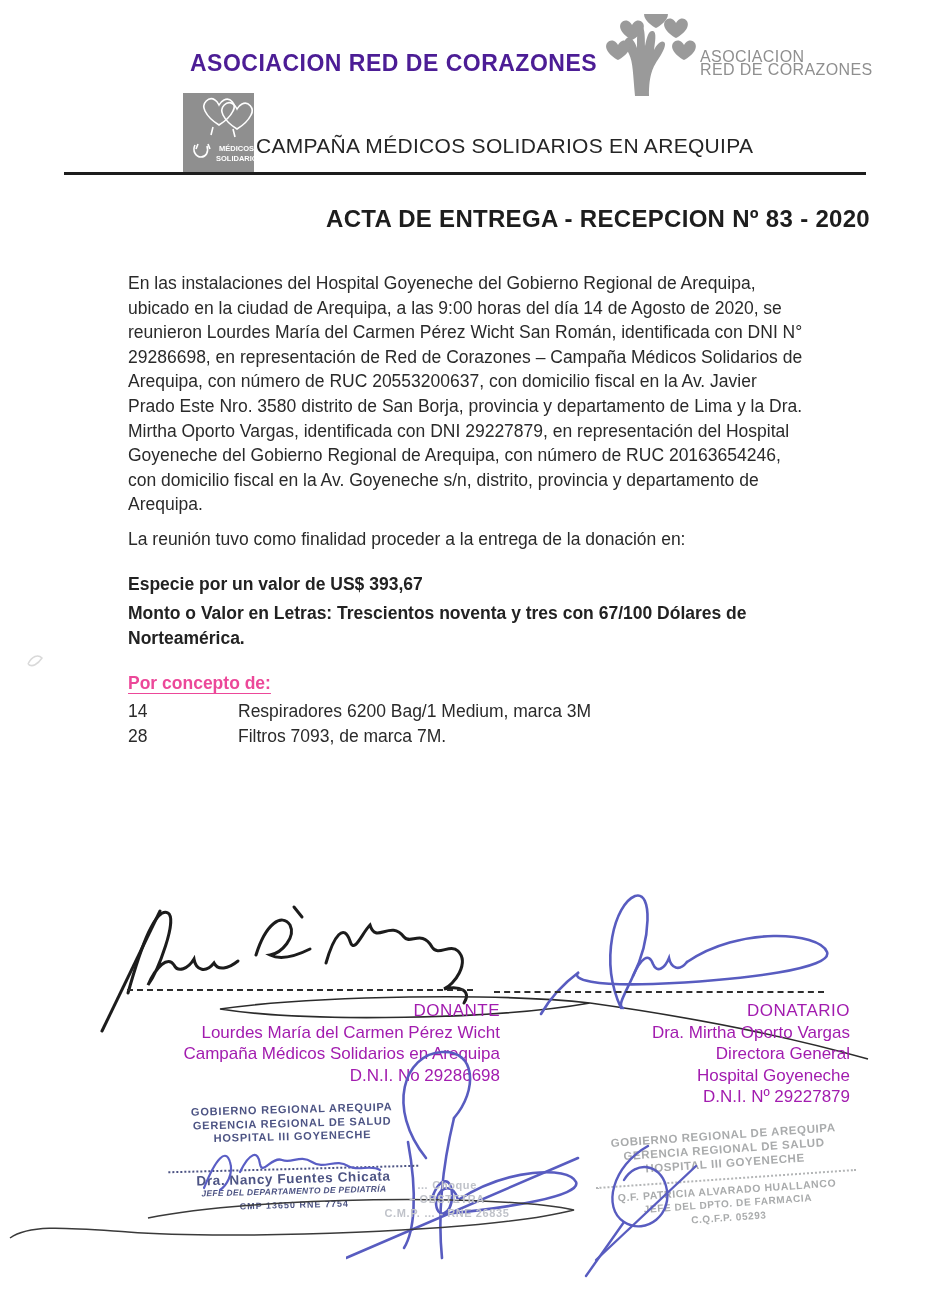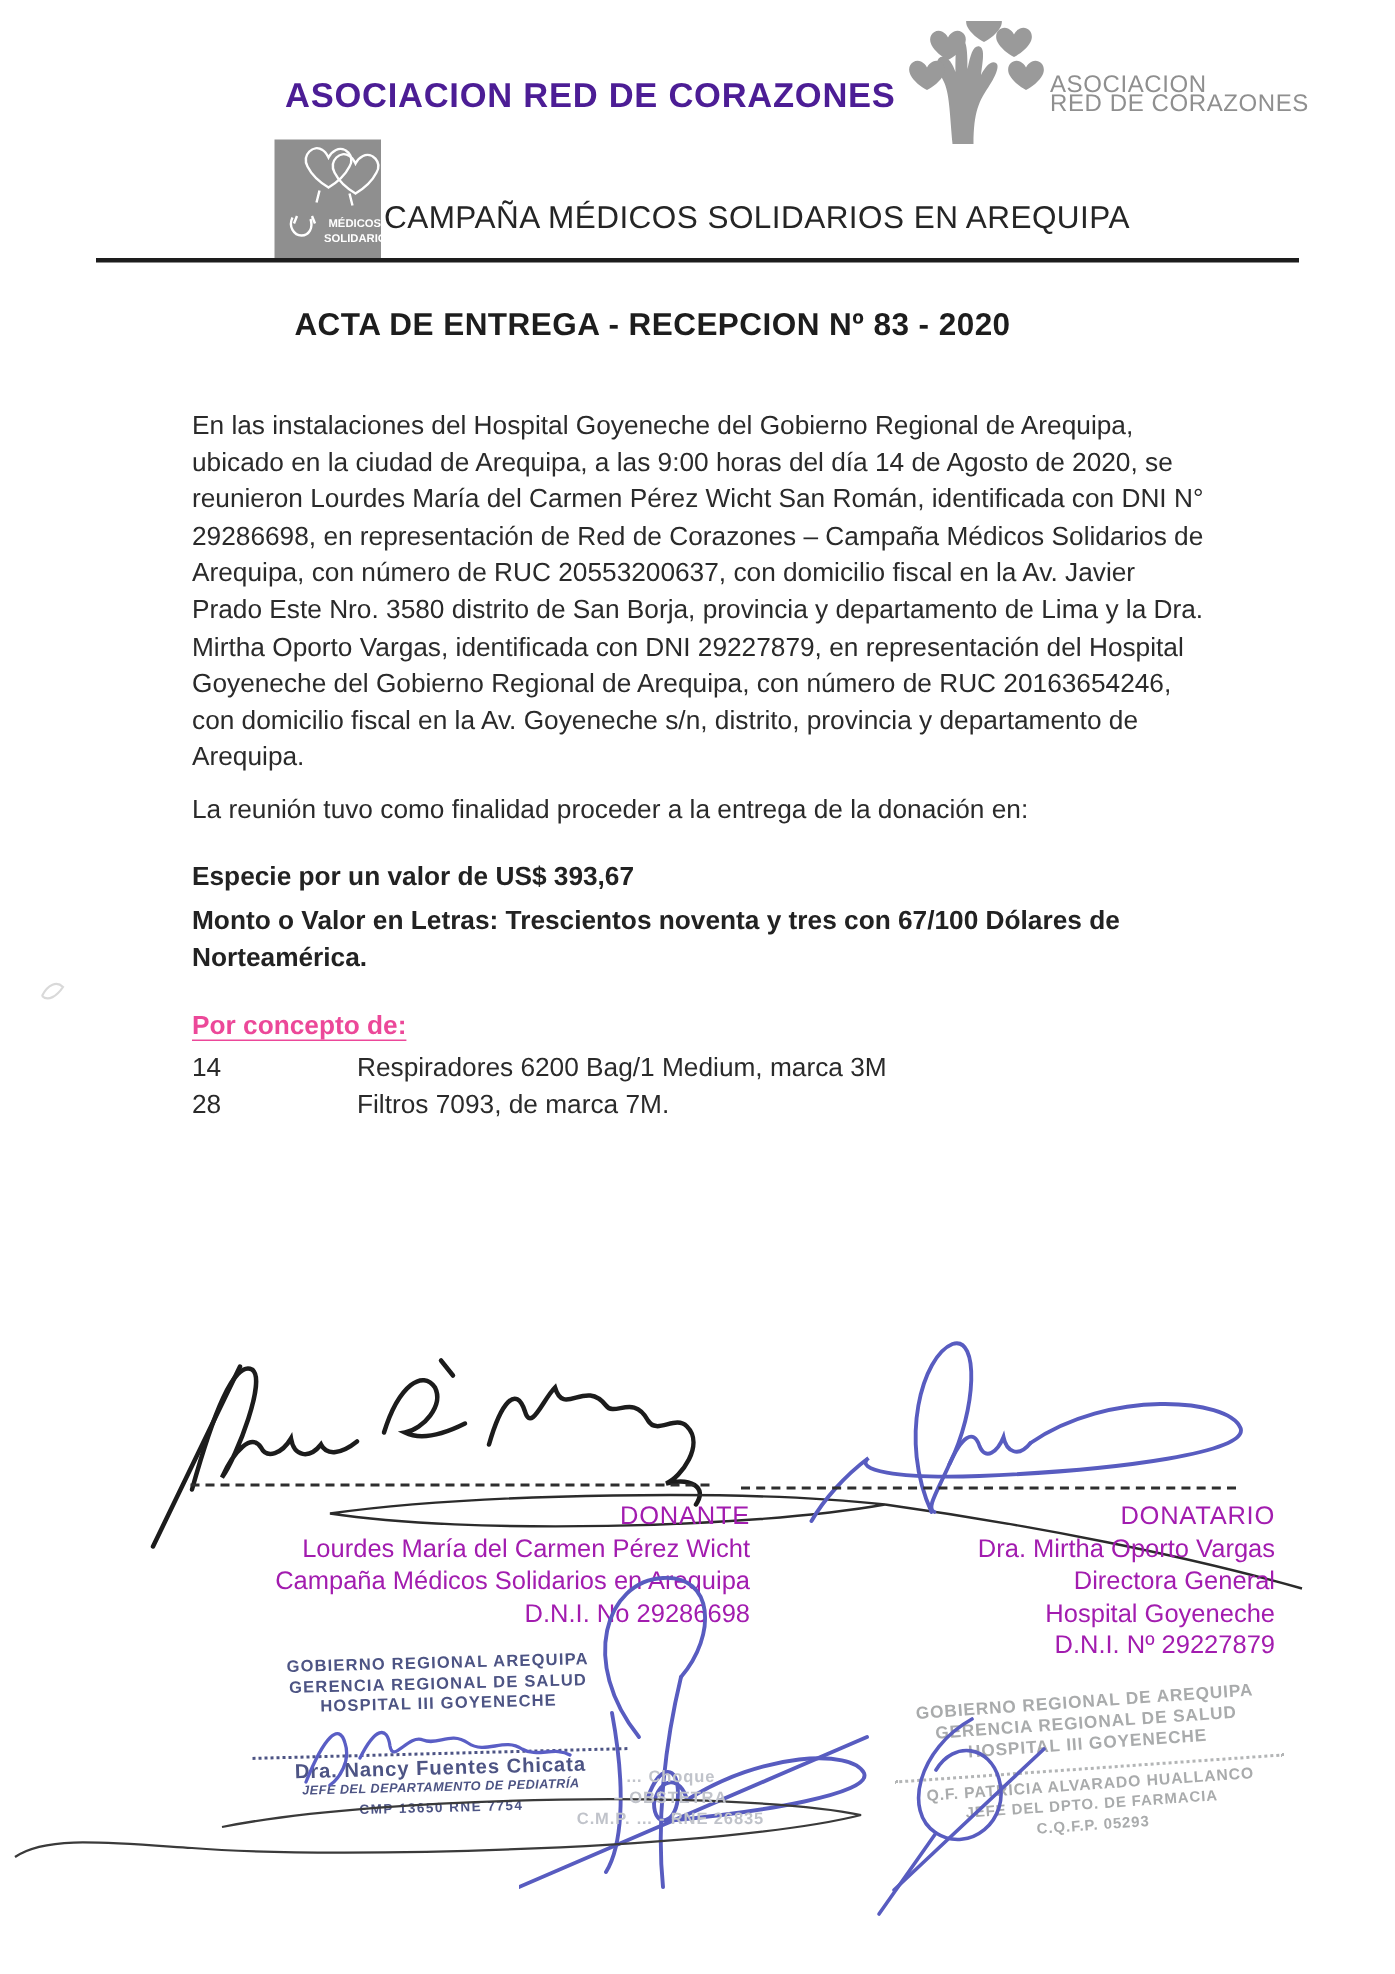--- a/index.html
+++ b/index.html
@@ -41,7 +41,7 @@
   
   .doc-title{
     left:0;top:205px;width:870px;
-    text-align:center;font-size:21px;font-weight:bold;color:#1d1d1d;
+    text-align:right;font-size:24px;font-weight:bold;color:#1d1d1d;
     letter-spacing:.3px;
   }
   .body-col{left:128px;width:678px;font-size:17.5px;line-height:24.6px;color:#2a2a2a;margin-top:19px;}

